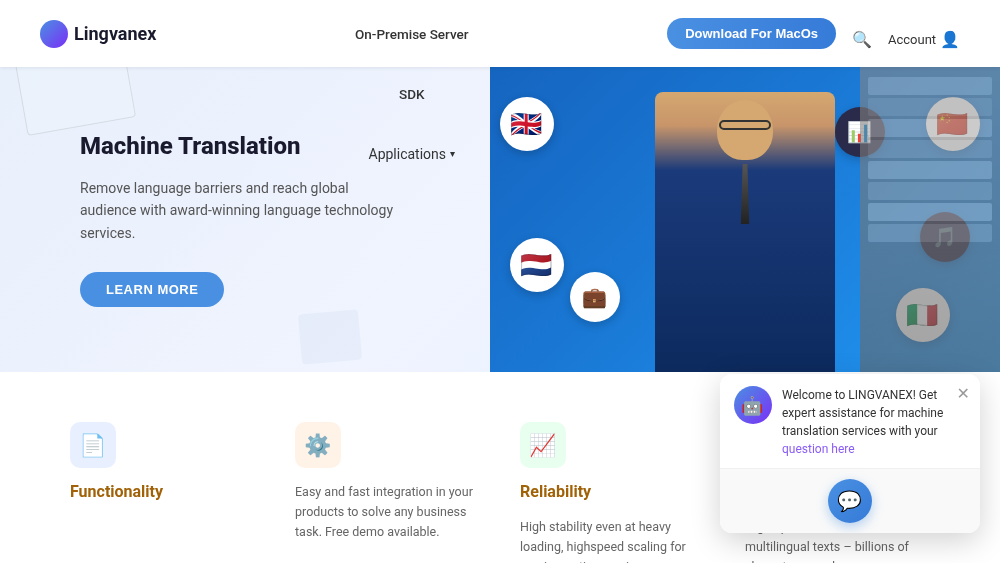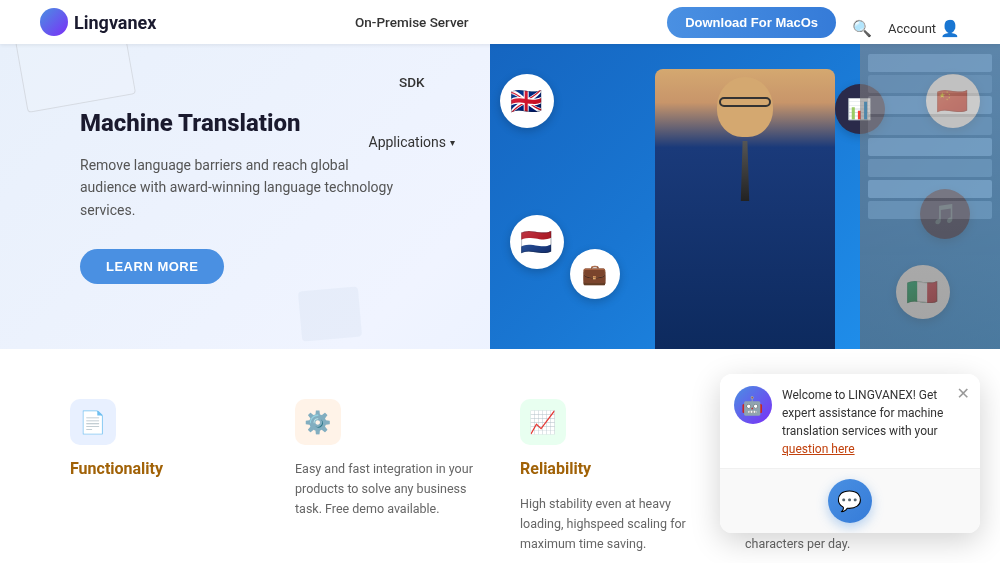--- a/index.html
+++ b/index.html
@@ -8,7 +8,7 @@
     
     nav {
       display: flex; align-items: center; justify-content: space-between;
-      padding: 0 40px; height: 44px; background: #fff;
+      padding: 0 40px; height: 67px; background: #fff;
       box-shadow: 0 1px 4px rgba(0,0,0,0.08); position: relative; z-index: 10;
     }
     .logo-icon { width: 28px; height: 28px; background: linear-gradient(135deg, #4a90e2, #7b2ff7); border-radius: 50%; }

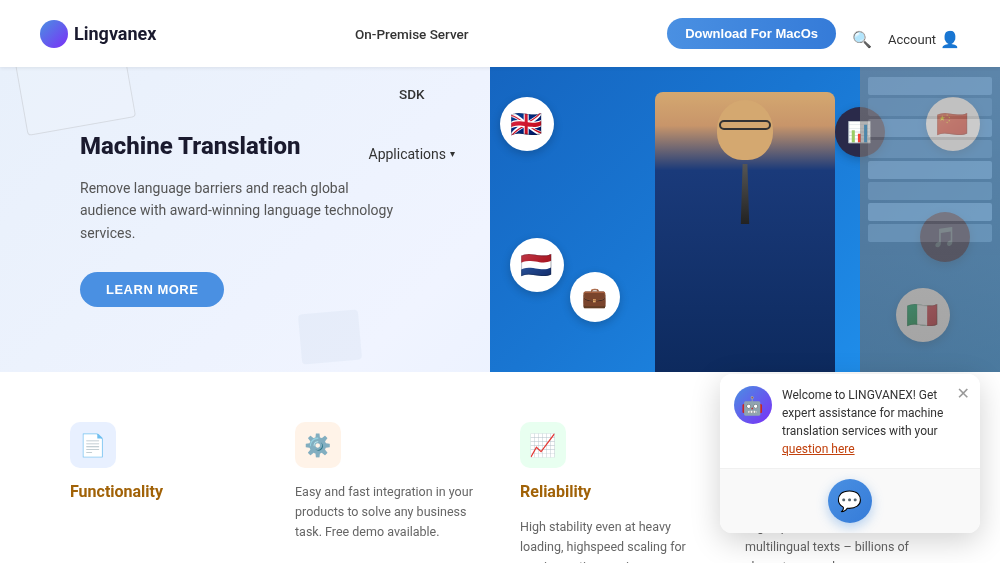--- a/index.html
+++ b/index.html
@@ -131,7 +131,7 @@
       color: #fff; font-size: 18px;
     }
     .chat-text { font-size: 12px; color: #333; line-height: 1.5; }
-    .chat-link { color: #c2410c; text-decoration: underline; cursor: pointer; }
+    .chat-link { color: #8b5cf6; cursor: pointer; }
     .chat-footer {
       display: flex; justify-content: center; padding: 10px;
       background: #f9f9f9;

